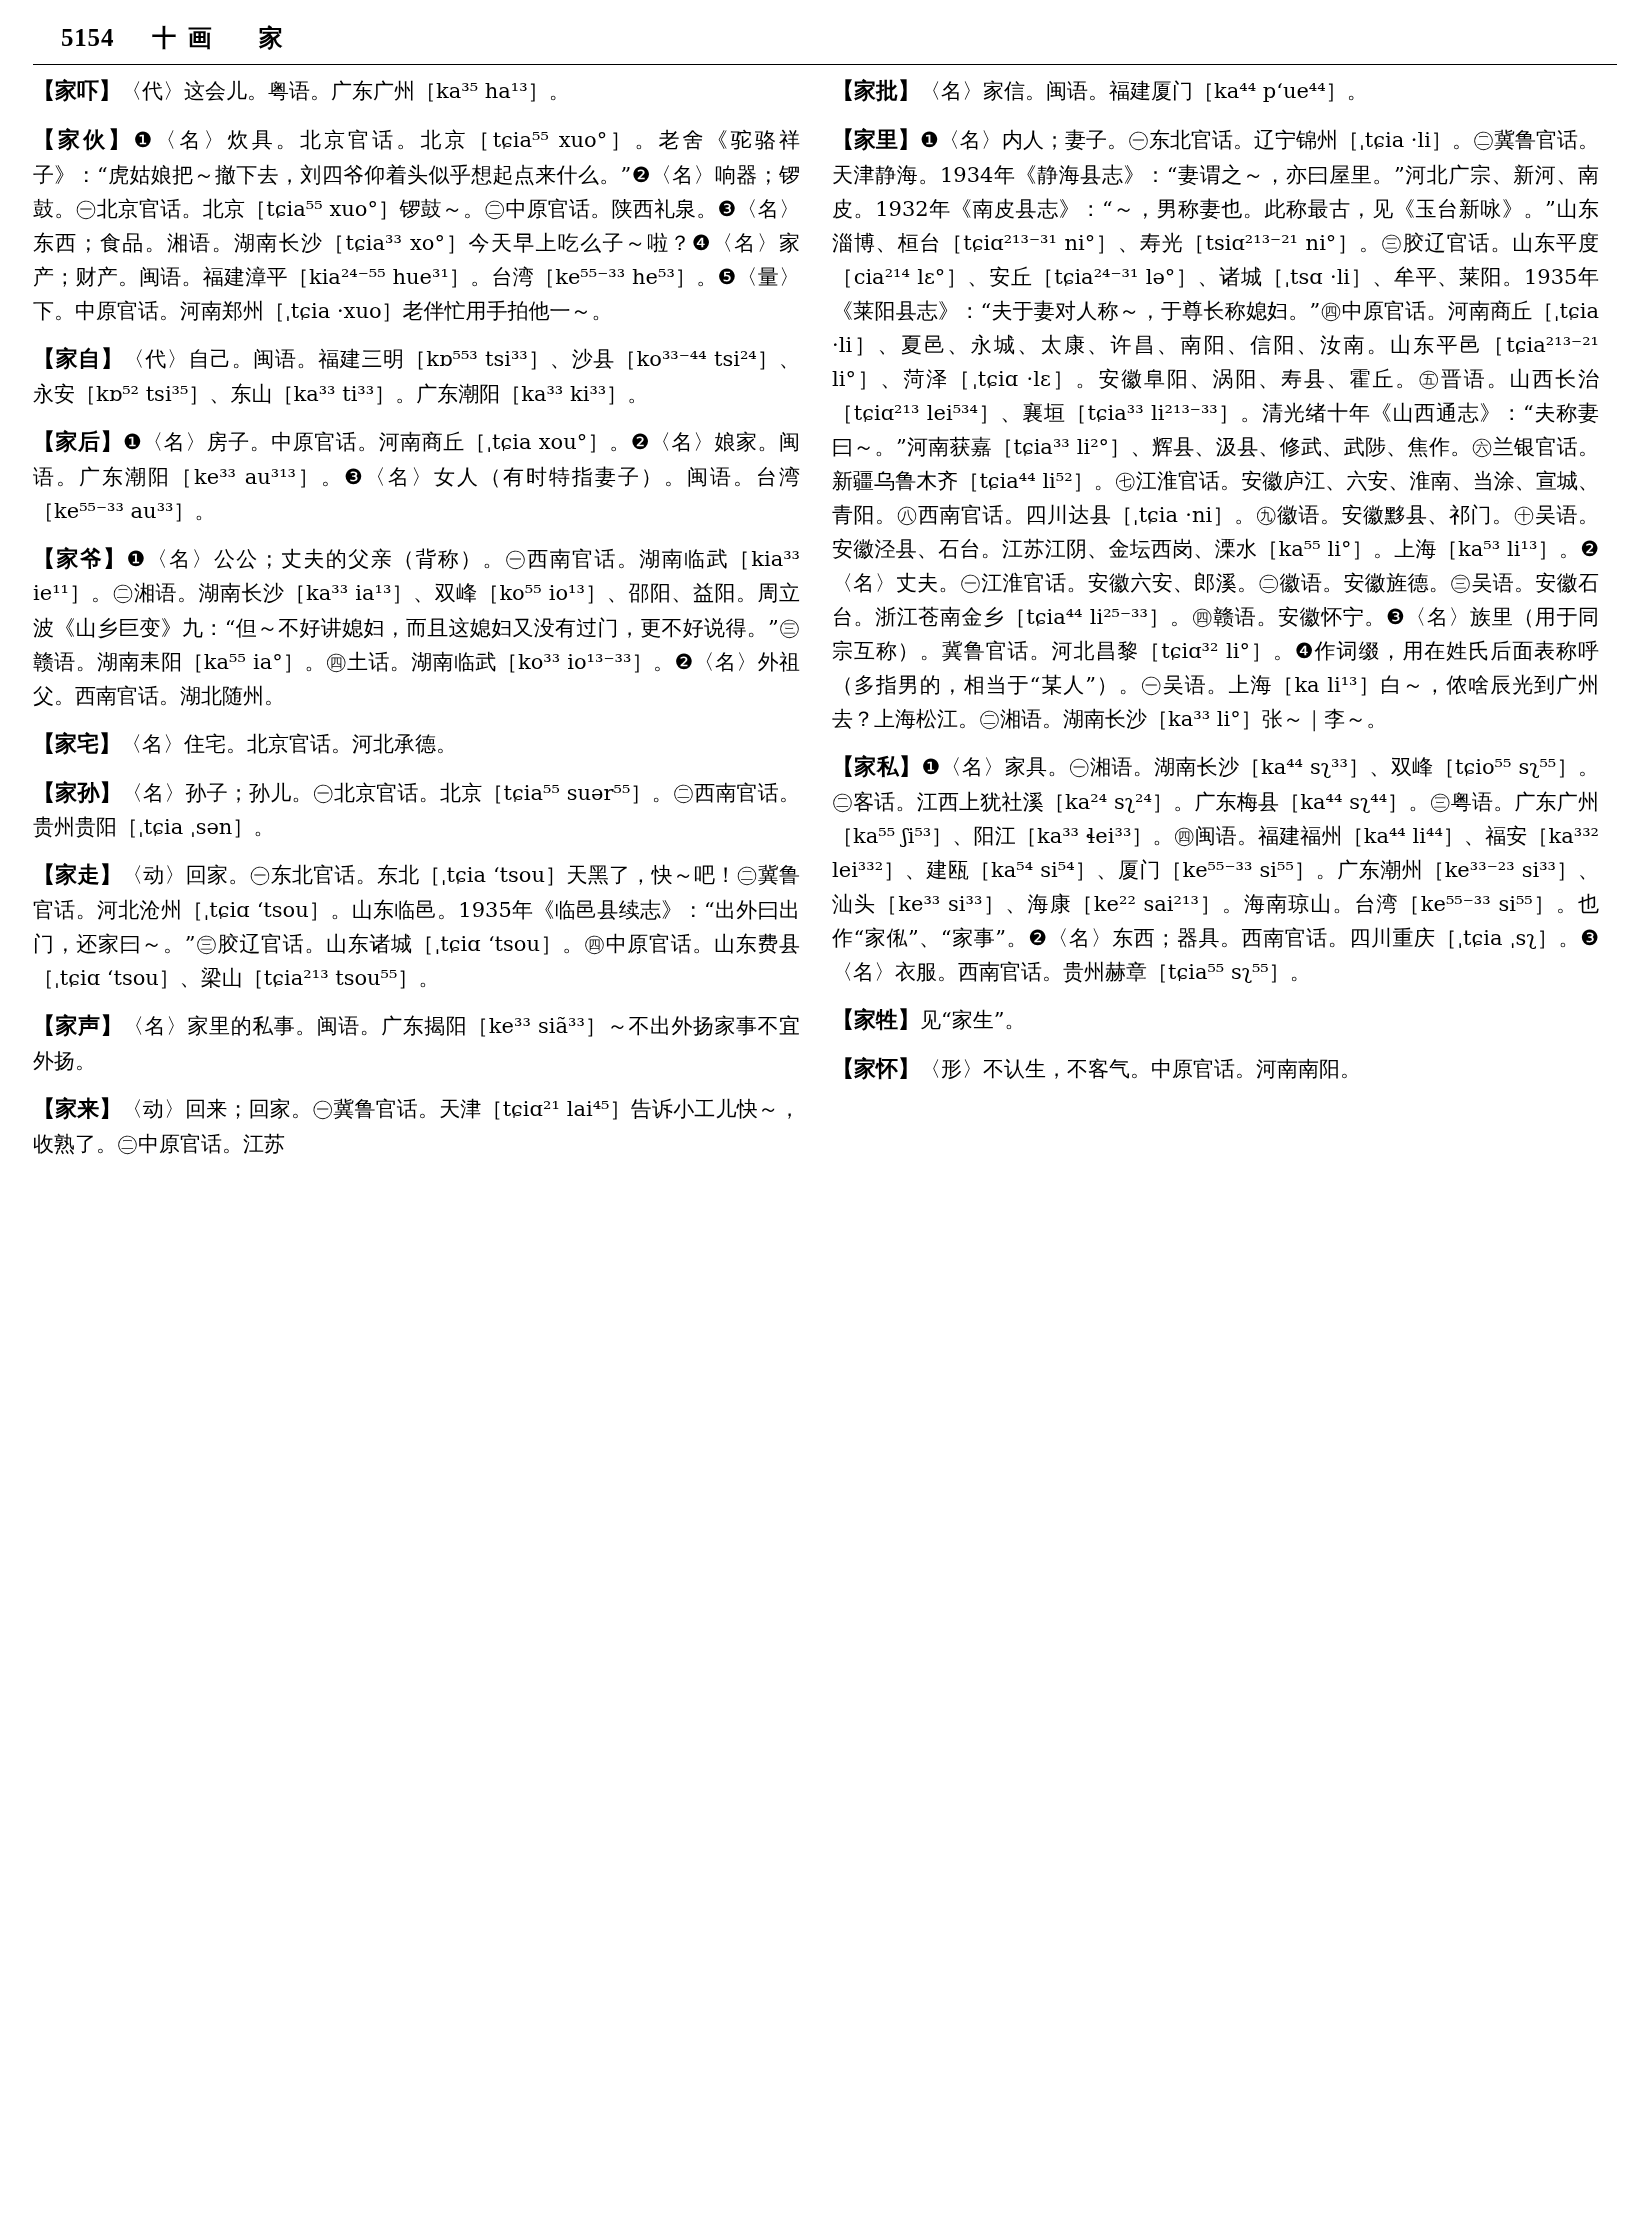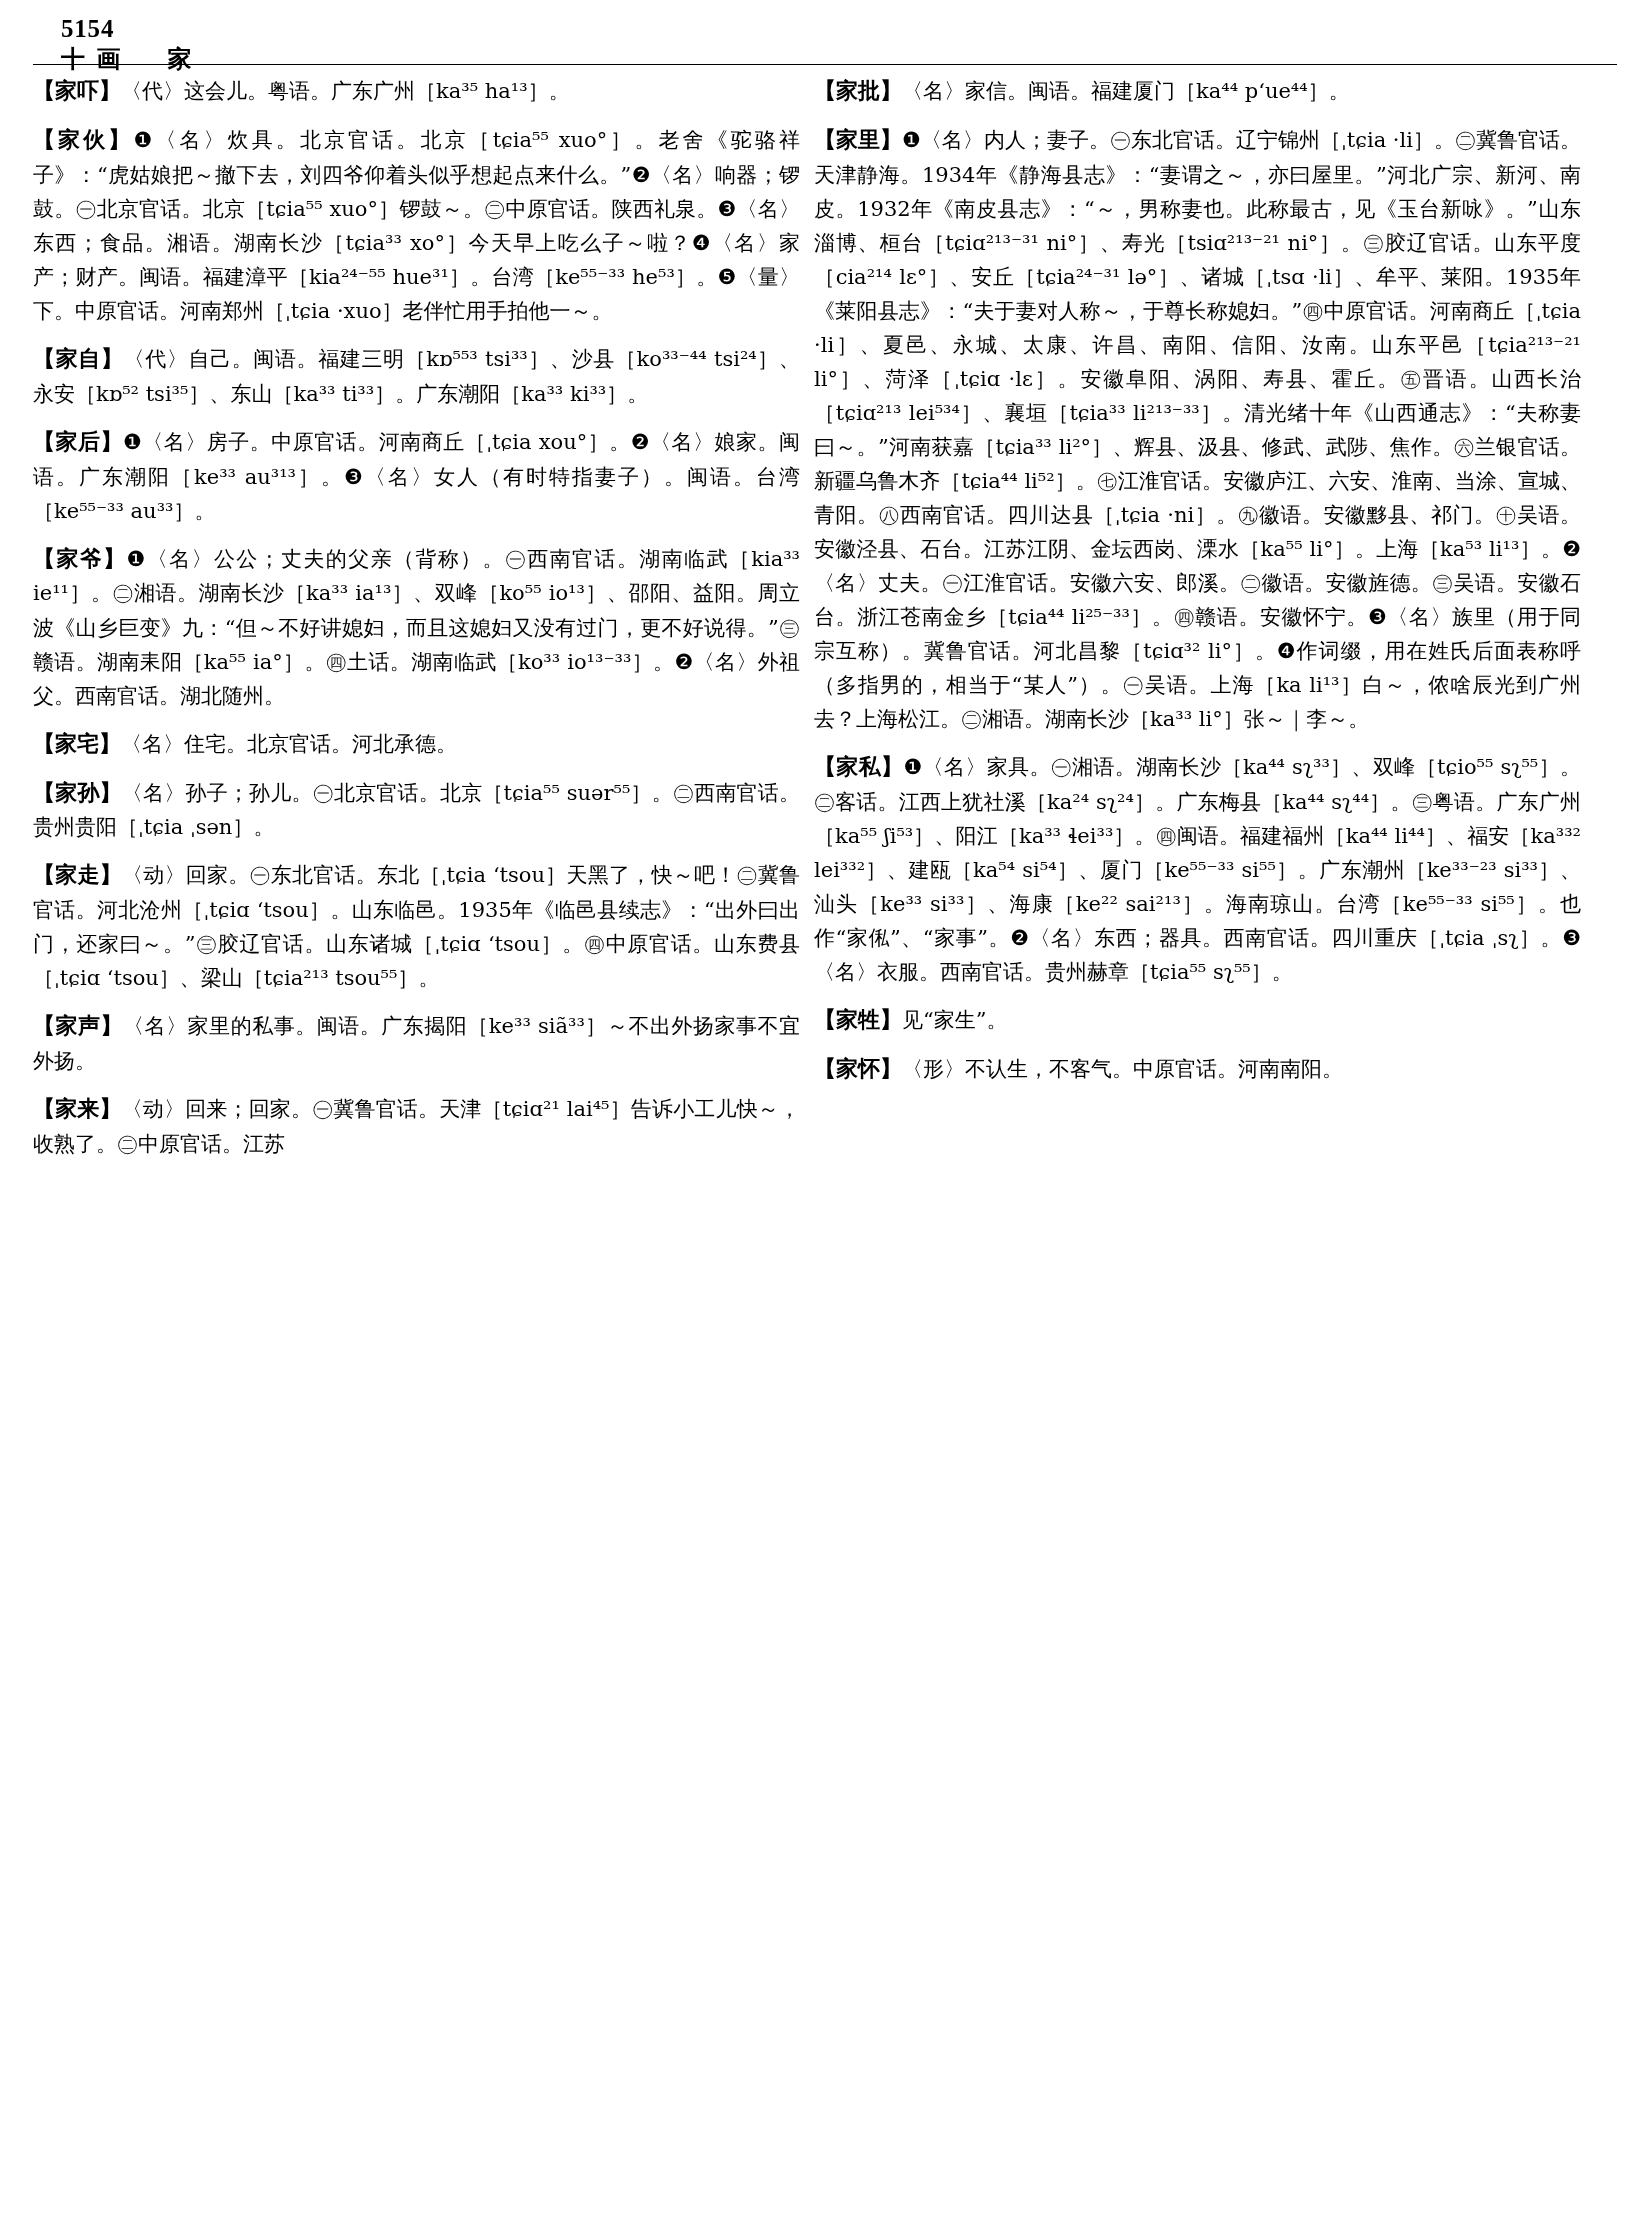--- a/index.html
+++ b/index.html
@@ -24,10 +24,10 @@
   
   .header {
     display: flex;
-    align-items: flex-start;
+    align-items: center;
+    gap: 38px;
     padding-left: 28px;
     height: 46px;
-    flex-direction: column;
   }
   .page-num {
     font-size: 25px;

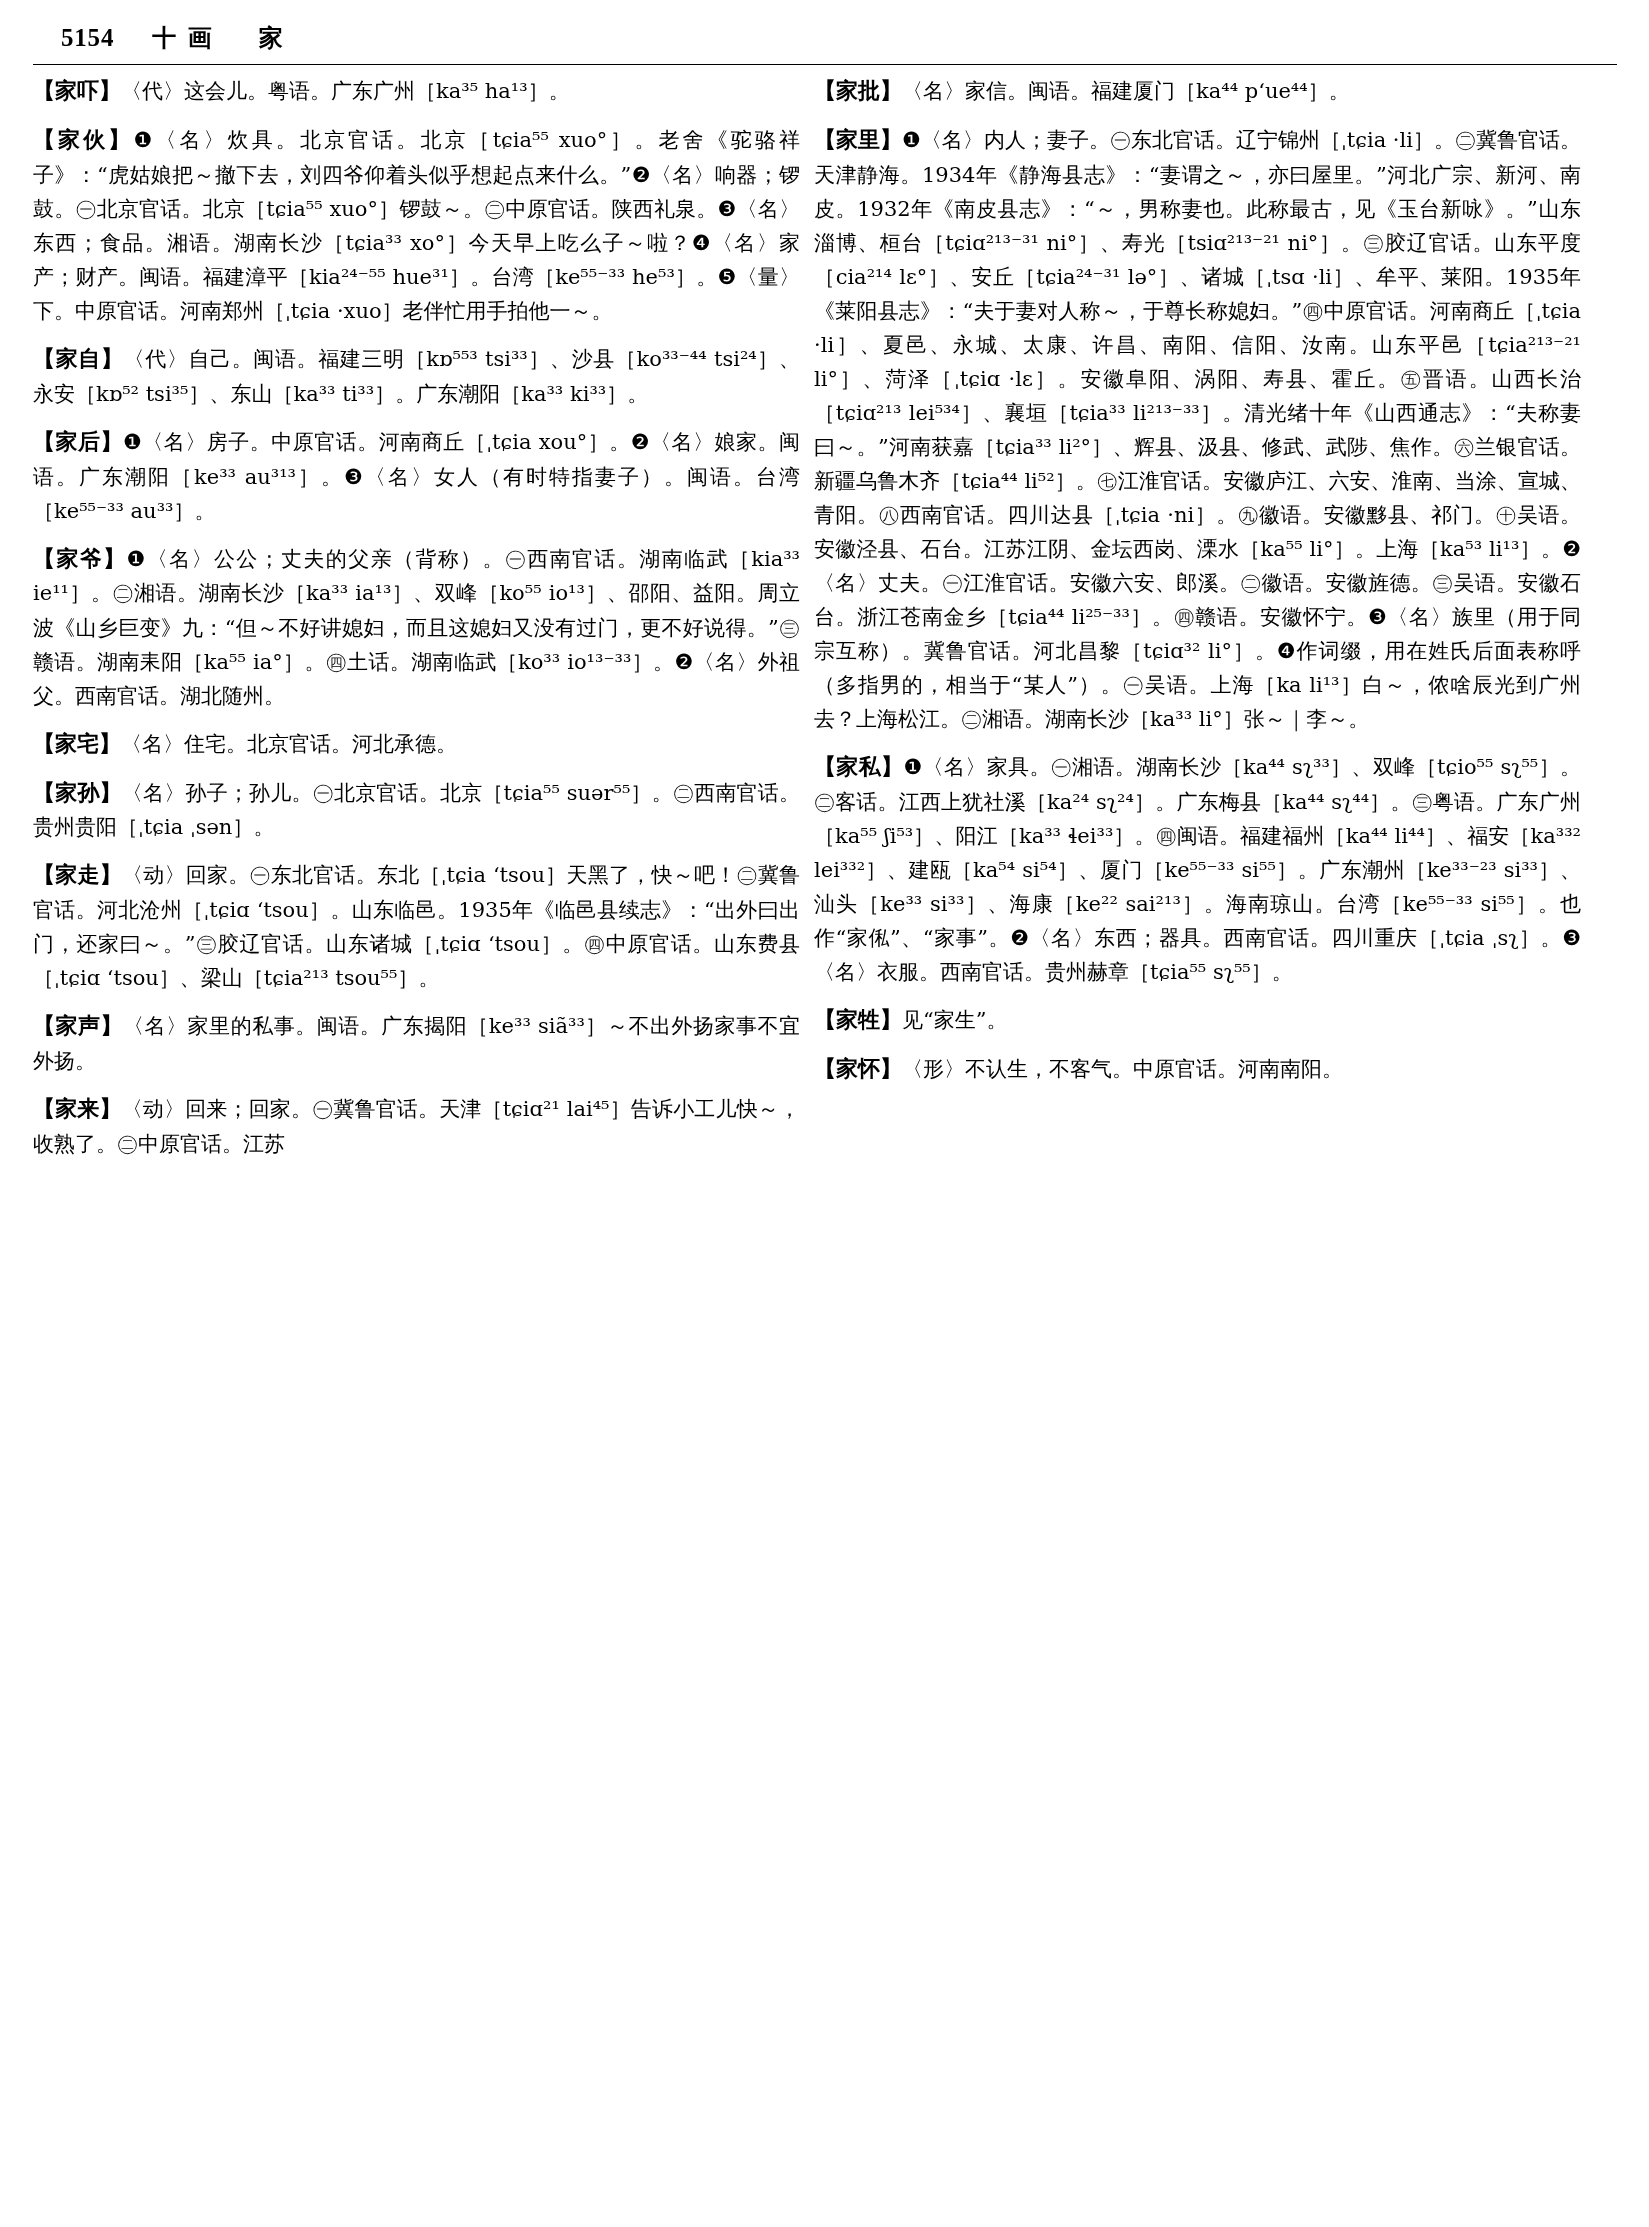--- a/index.html
+++ b/index.html
@@ -49,7 +49,7 @@
   
   .columns {
     display: flex;
-    gap: 14px;
+    gap: 32px;
     height: 2112px;
   }
   .col {

